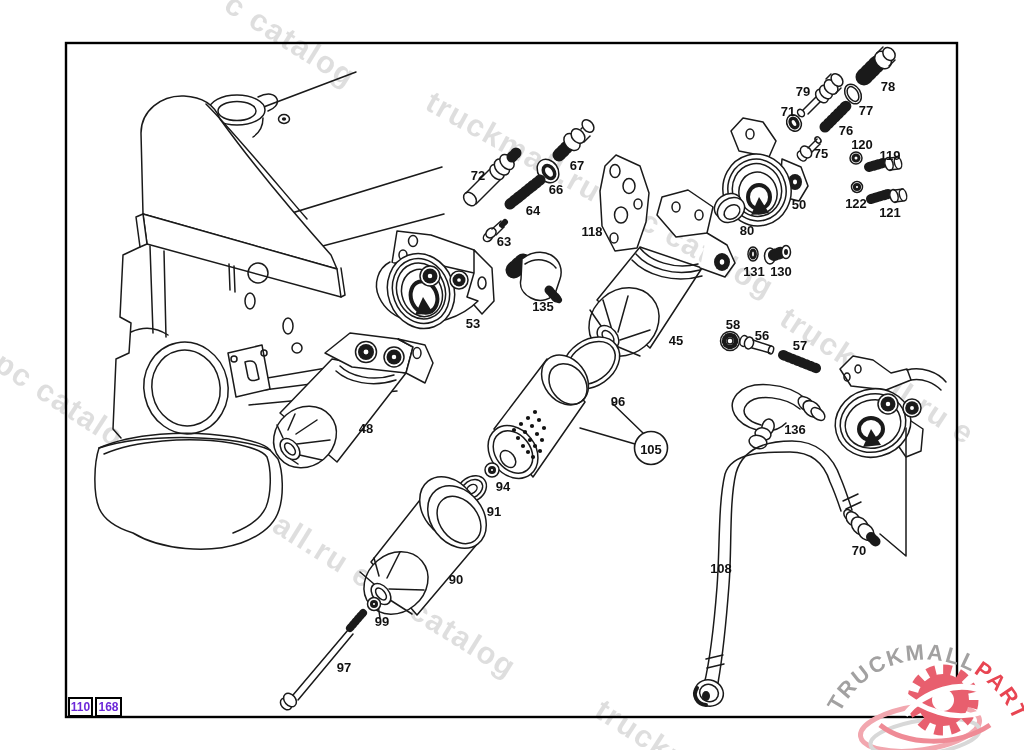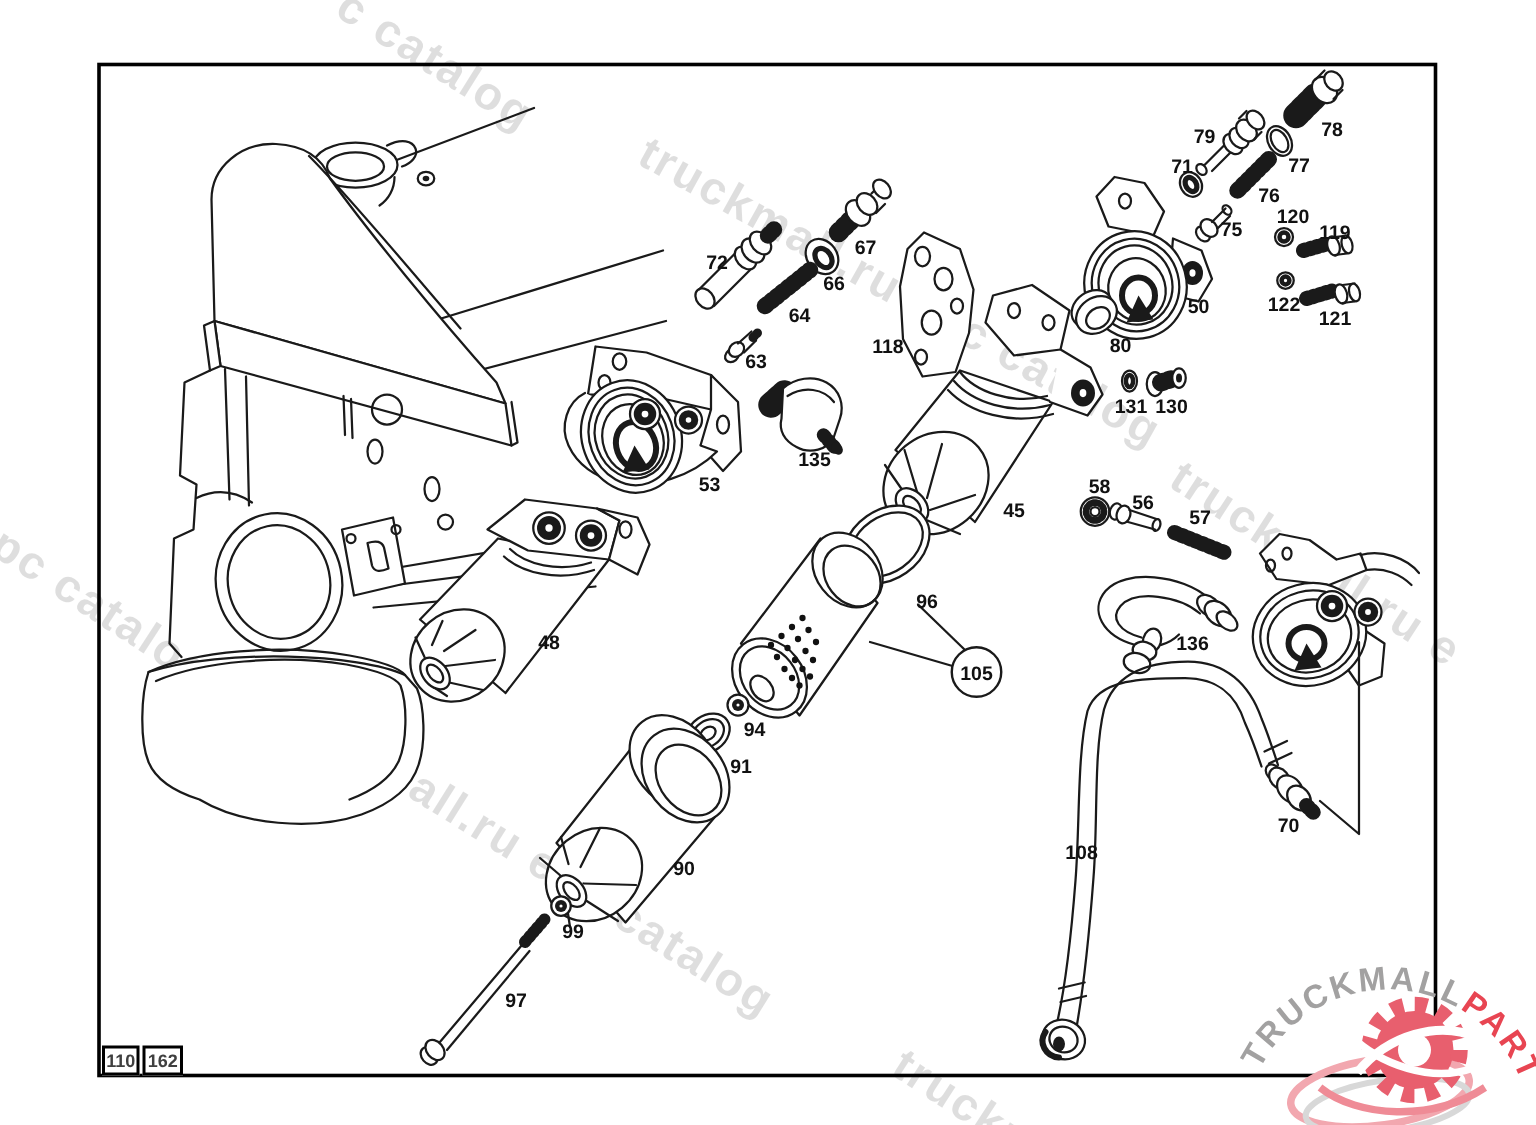--- a/index.html
+++ b/index.html
@@ -12,7 +12,7 @@
         text-anchor:middle;dominant-baseline:central;}
   .tab{position:absolute;border:2px solid #000;background:#fff;box-sizing:border-box;
         display:flex;align-items:center;justify-content:center;
-        font-weight:bold;font-size:12px;color:#404040;}
+        font-weight:bold;font-size:12px;color:#6d28d9;}
   .logo-text{font:bold 22px "Liberation Sans",sans-serif;letter-spacing:2px;}
 </style>
 </head>

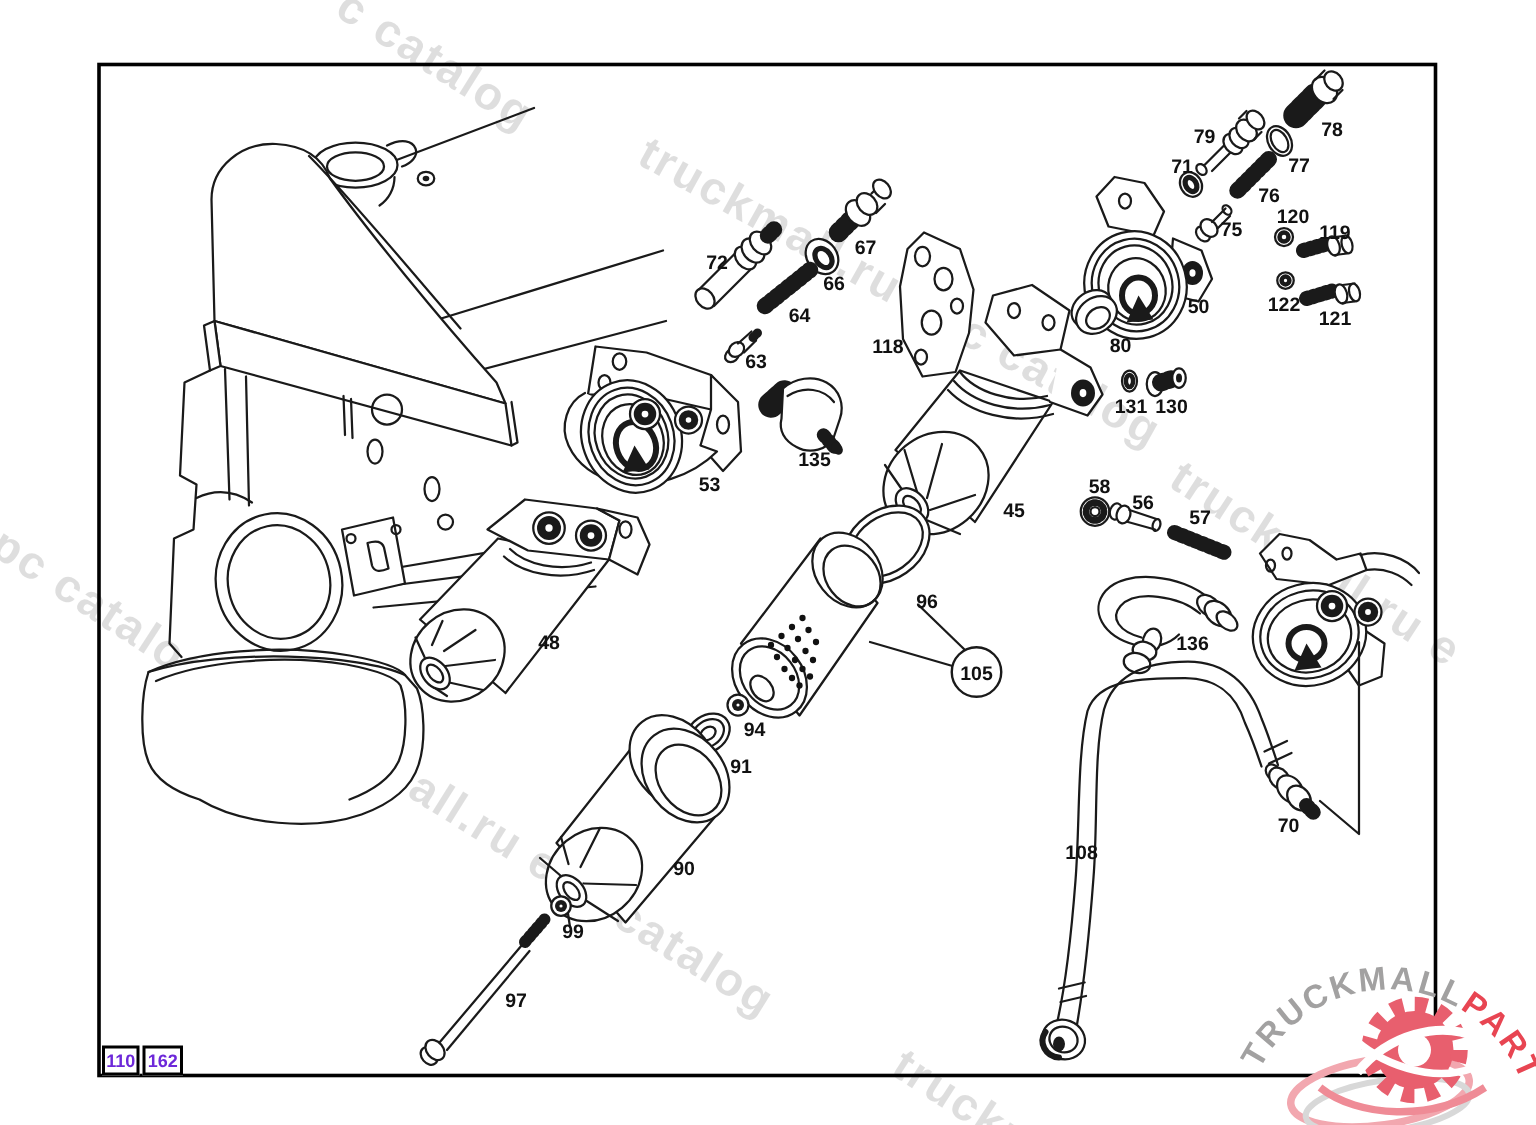--- a/index.html
+++ b/index.html
@@ -482,7 +482,7 @@
       <span>110</span>
     </div>
   <div class="tab" style="left:95px;top:697px;width:27px;height:20px;">
-      <span>162</span>
+      <span>168</span>
     </div>
 
 </div>

